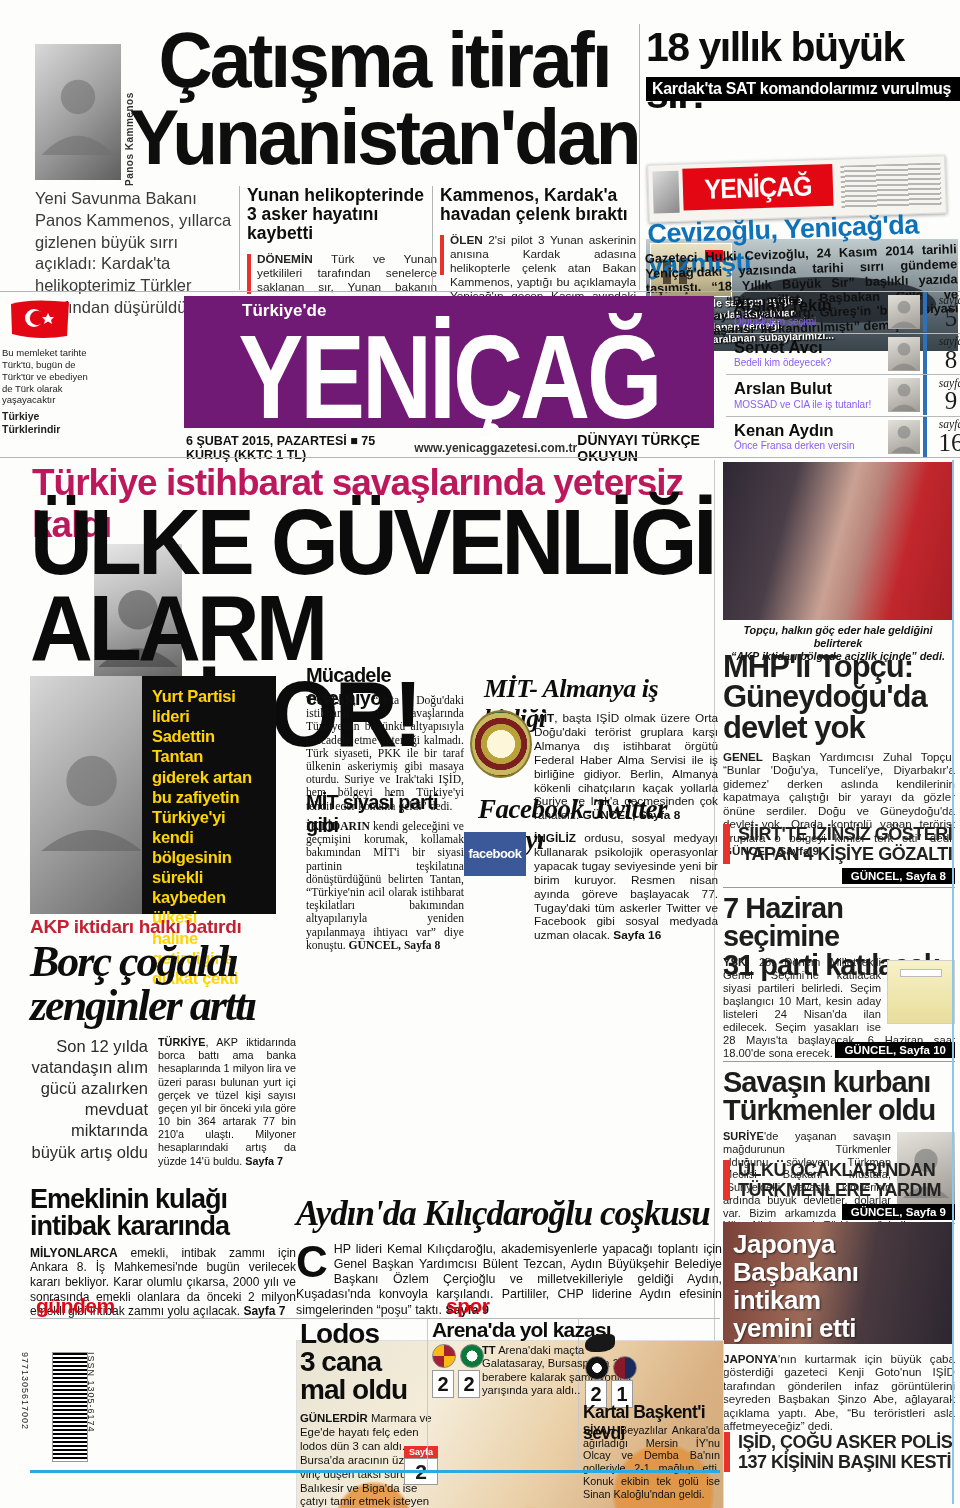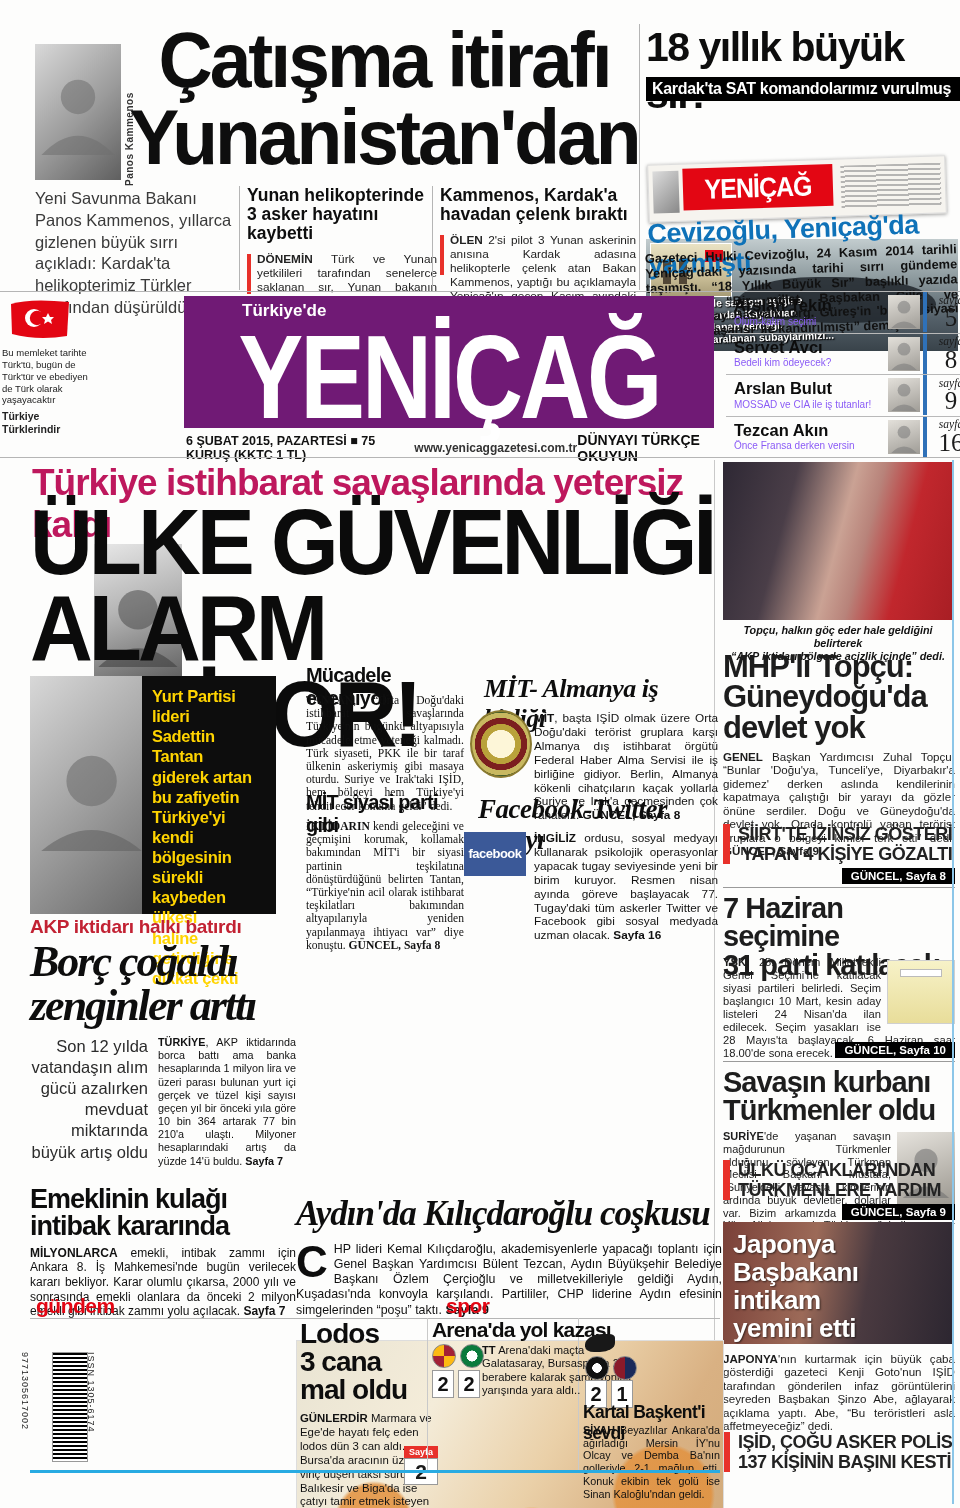--- a/index.html
+++ b/index.html
@@ -307,7 +307,7 @@
     </div>
     <div class="crow">
       <div class="ctxt">
-          <div class="cname">Tezcan Akın</div>
+          <div class="cname">Kenan Aydın</div>
         <div class="ctitle">Önce Fransa derken versin</div>
         </div>
       <div class="cport">

